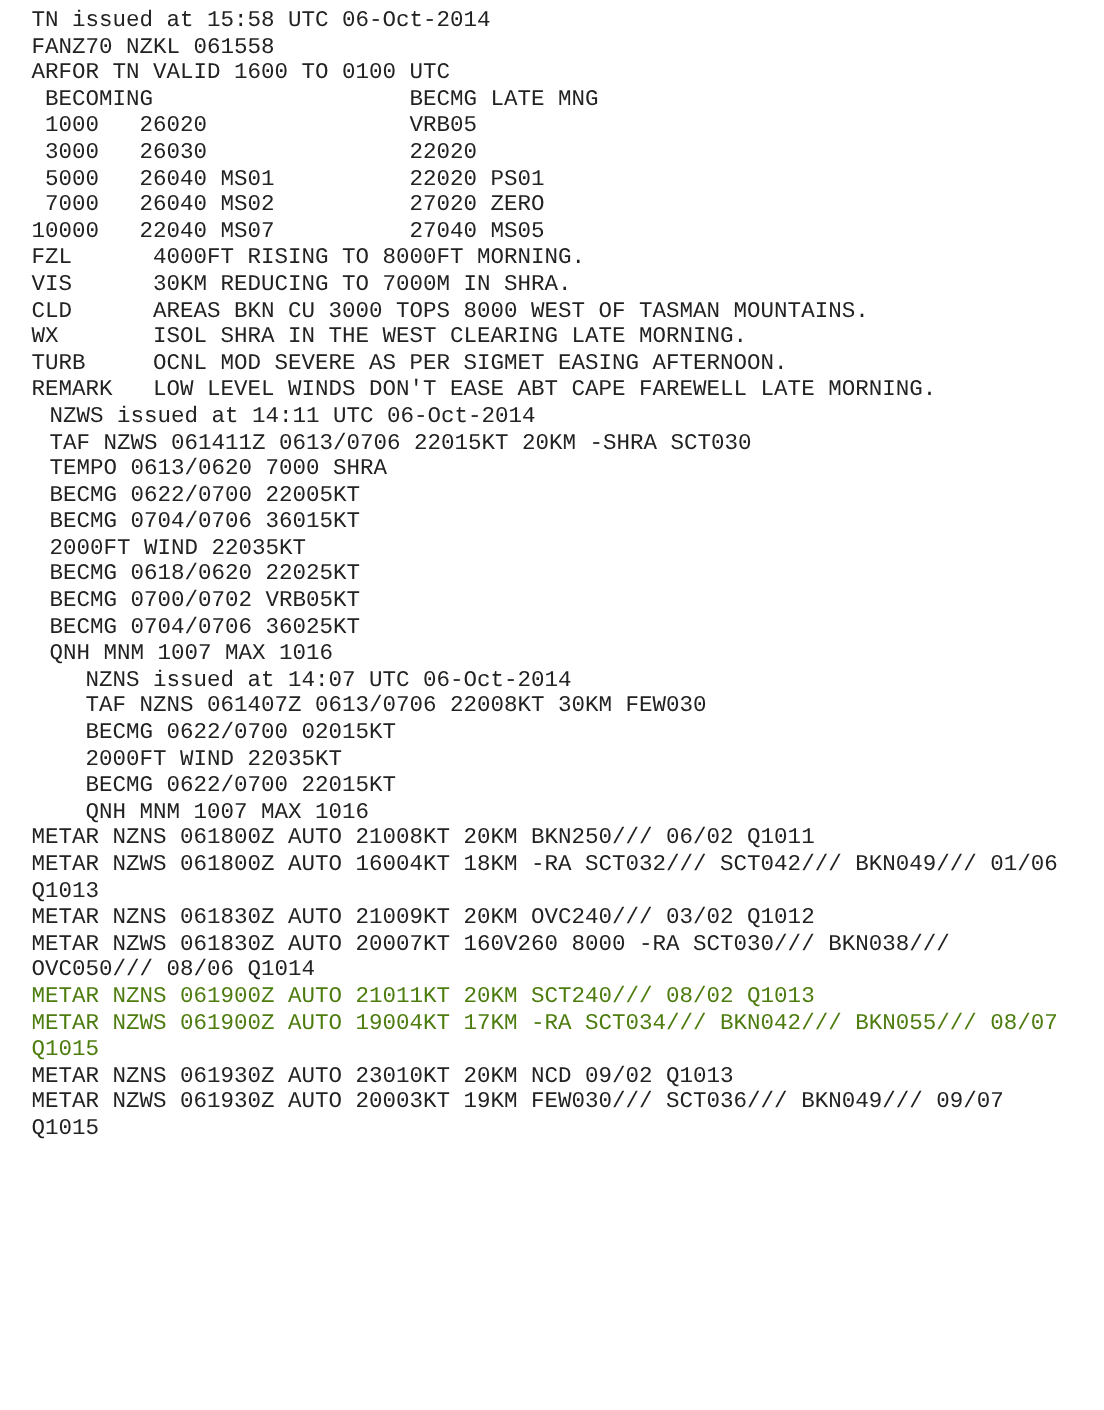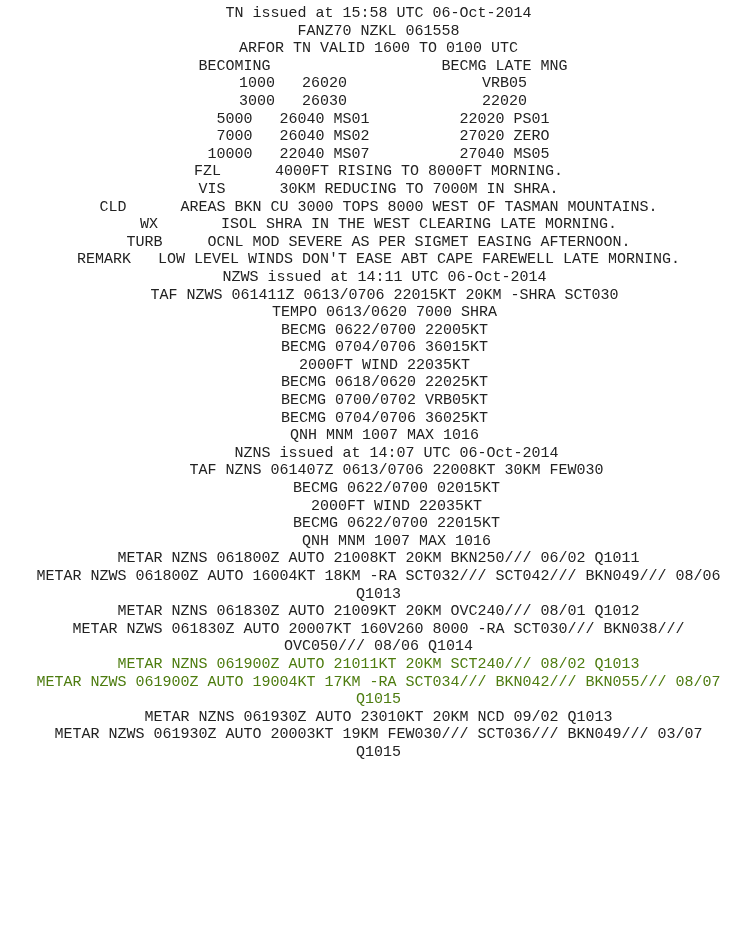--- a/index.html
+++ b/index.html
@@ -18,7 +18,6 @@
     height: 940px;
     padding: 5px 0 0 21px;
     background: #ffffff;
-    text-align: center;
   }
   pre.report-block {
     margin: 0;

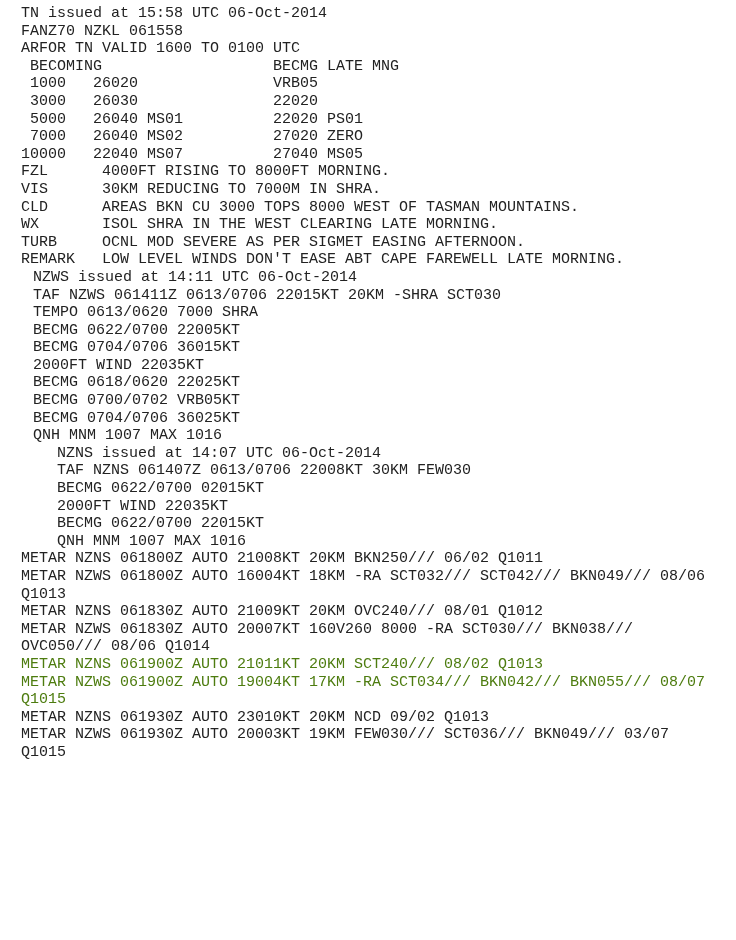--- a/index.html
+++ b/index.html
@@ -75,7 +75,7 @@
 QNH MNM 1007 MAX 1016</pre>
 
   <pre class="report-block gap-large" style="color: rgb(34, 34, 34);">METAR NZNS 061800Z AUTO 21008KT 20KM BKN250/// 06/02 Q1011
-METAR NZWS 061800Z AUTO 16004KT 18KM -RA SCT032/// SCT042/// BKN049/// 08/06
+METAR NZWS 061800Z AUTO 16004KT 18KM -RA SCT032/// SCT042/// BKN049/// 01/06
 Q1013</pre>
 
   <pre class="report-block gap-line" style="color: rgb(34, 34, 34);">METAR NZNS 061830Z AUTO 21009KT 20KM OVC240/// 08/01 Q1012

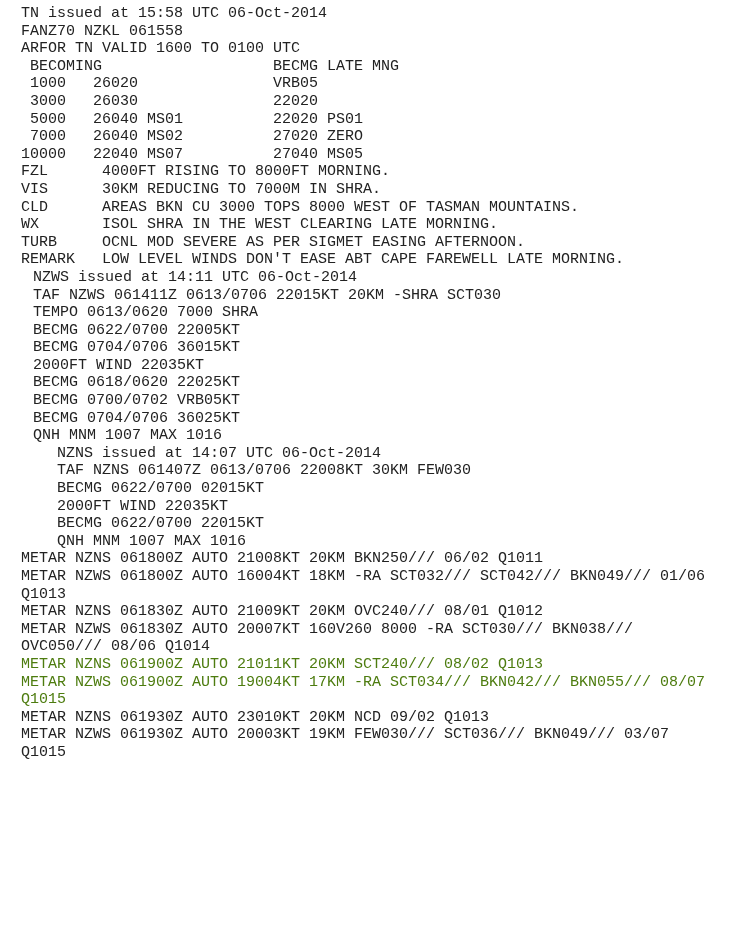--- a/index.html
+++ b/index.html
@@ -78,7 +78,7 @@
 METAR NZWS 061800Z AUTO 16004KT 18KM -RA SCT032/// SCT042/// BKN049/// 01/06
 Q1013</pre>
 
-  <pre class="report-block gap-line" style="color: rgb(34, 34, 34);">METAR NZNS 061830Z AUTO 21009KT 20KM OVC240/// 08/01 Q1012
+  <pre class="report-block gap-line" style="color: rgb(34, 34, 34);">METAR NZNS 061830Z AUTO 21009KT 20KM OVC240/// 03/02 Q1012
 METAR NZWS 061830Z AUTO 20007KT 160V260 8000 -RA SCT030/// BKN038///
 OVC050/// 08/06 Q1014</pre>
 

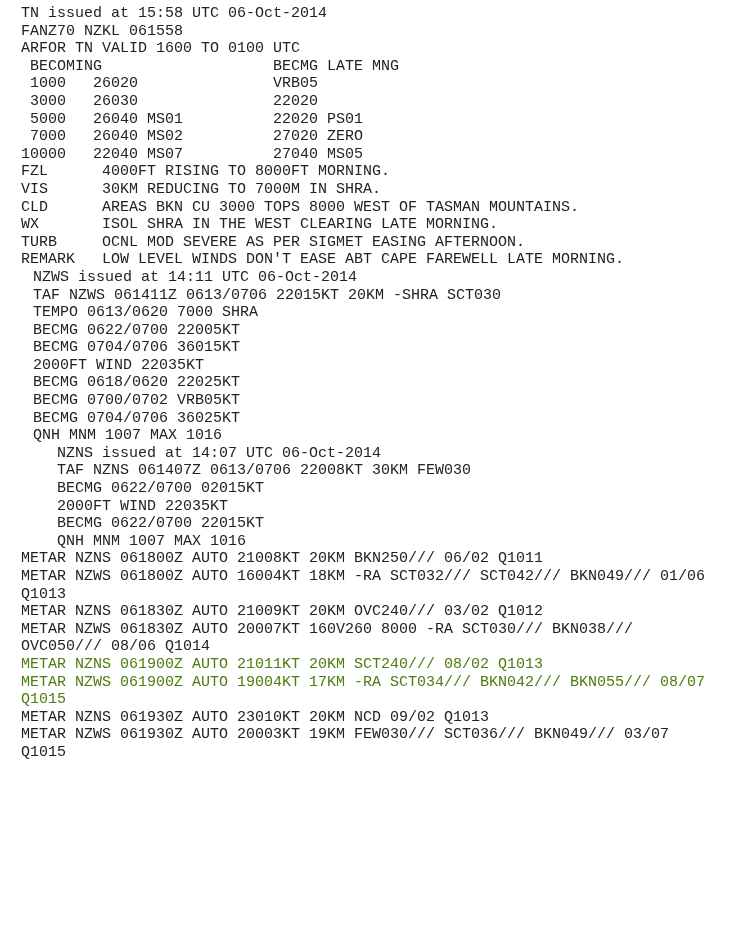--- a/index.html
+++ b/index.html
@@ -87,7 +87,7 @@
 Q1015</pre>
 
   <pre class="report-block gap-line" style="color: rgb(34, 34, 34);">METAR NZNS 061930Z AUTO 23010KT 20KM NCD 09/02 Q1013
-METAR NZWS 061930Z AUTO 20003KT 19KM FEW030/// SCT036/// BKN049/// 03/07
+METAR NZWS 061930Z AUTO 20003KT 19KM FEW030/// SCT036/// BKN049/// 09/07
 Q1015</pre>
 </main>
 

